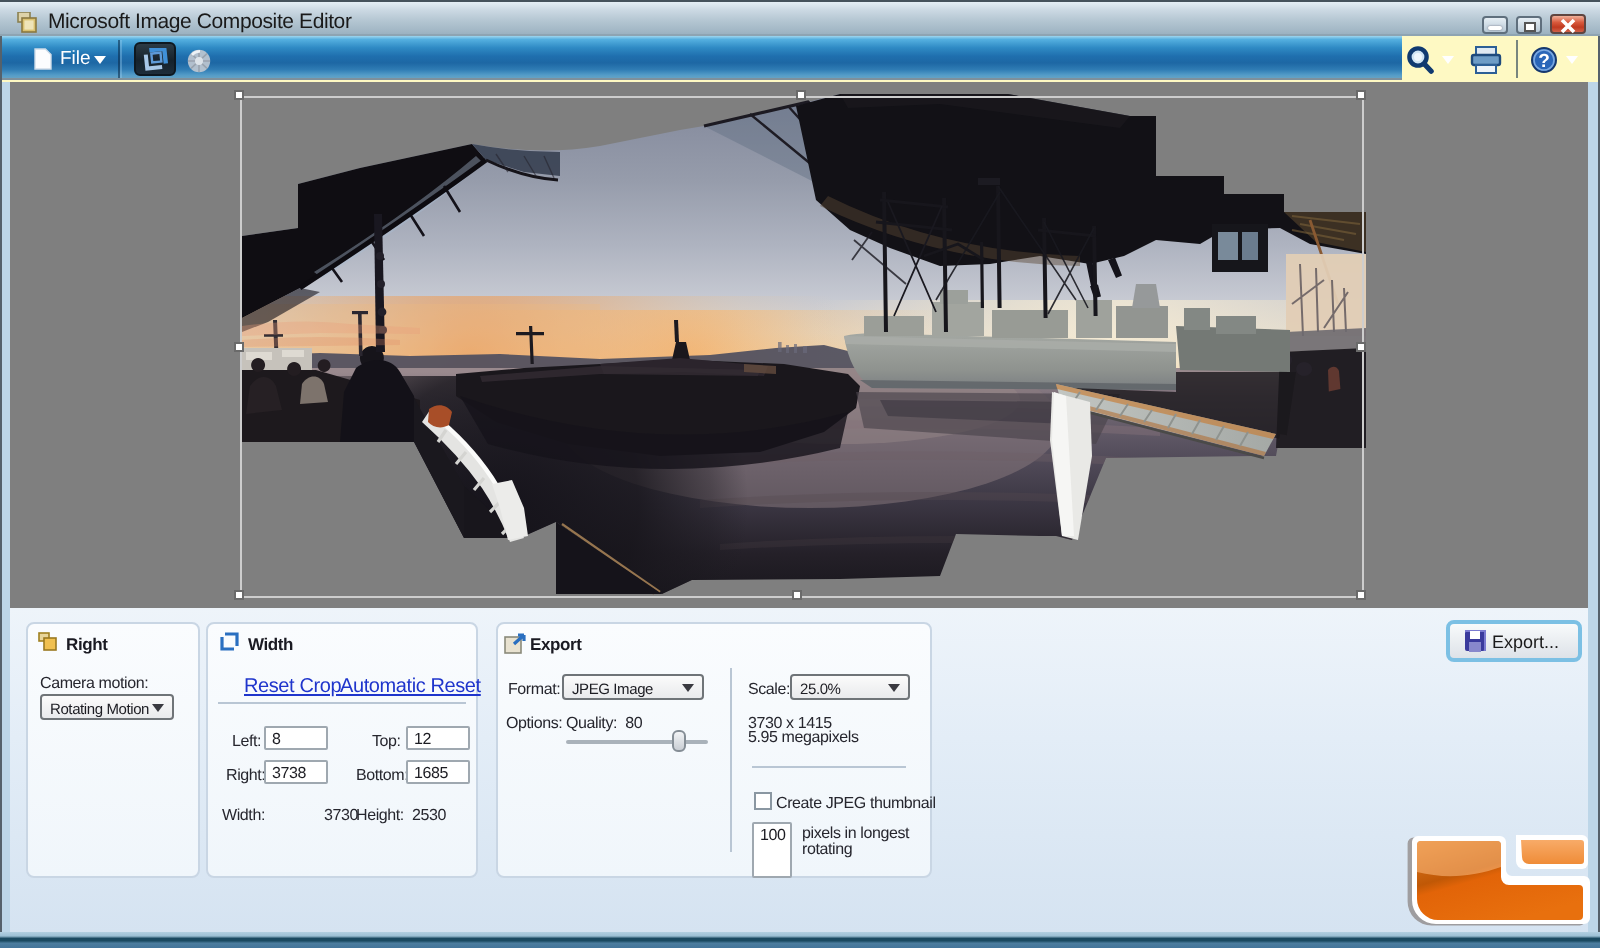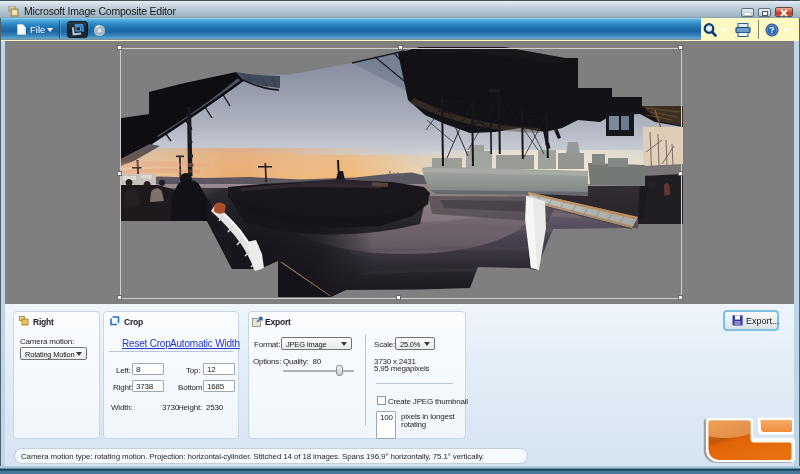--- a/index.html
+++ b/index.html
@@ -339,7 +339,7 @@
       <path d="M1,2.5 v6 h6" fill="none" stroke="#2a6fc0" stroke-width="1.6"></path>
       <path d="M2.5,1 h6 v6" fill="none" stroke="#2a6fc0" stroke-width="1.6"></path>
     </svg>
-    <span class="gtitle" style="left:123px;top:13px;">Crop</span>
+    <span class="gtitle" style="left:123px;top:13px;">Width</span>
     <span class="link" style="left:121px;top:34px;">Reset Crop</span>
     <span class="link" style="left:169px;top:34px;">Automatic Width</span>
     <div style="position:absolute;left:108px;top:47px;width:124px;height:1px;background:#b9c6d4;"></div>

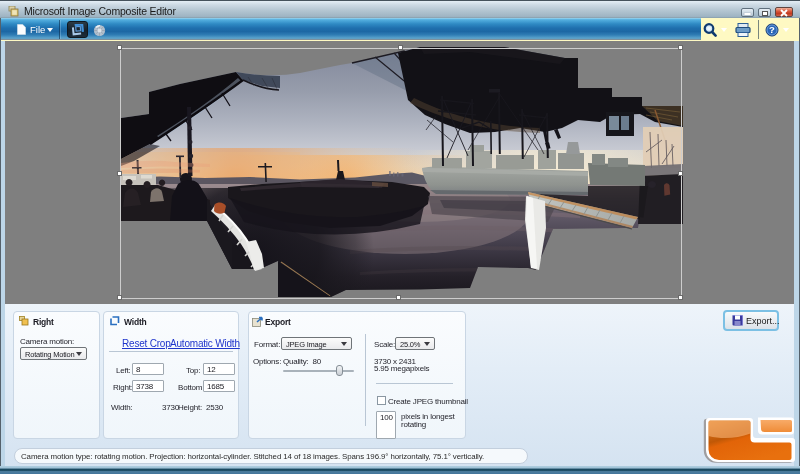--- a/index.html
+++ b/index.html
@@ -386,7 +386,7 @@
     <span class="lab" style="left:400px;top:108px;">pixels in longest</span>
     <span class="lab" style="left:400px;top:116px;">rotating</span>
 
-    <div style="position:absolute;left:722px;top:6px;width:56px;height:21px;border:2px solid #7cc0e4;border-radius:4px;background:linear-gradient(#f8fafb,#dde2e8);">
+    <div style="position:absolute;left:722px;top:6px;width:68px;height:21px;border:2px solid #7cc0e4;border-radius:4px;background:linear-gradient(#f8fafb,#dde2e8);">
       <svg style="position:absolute;left:7px;top:3px" width="11" height="11" viewBox="0 0 11 11">
         <rect x="0.5" y="0.5" width="10" height="10" rx="1" fill="#3a3a9c"></rect>
         <path d="M0.5,0.5 h10 v10" fill="none" stroke="#7a7ad0" stroke-width="1"></path>

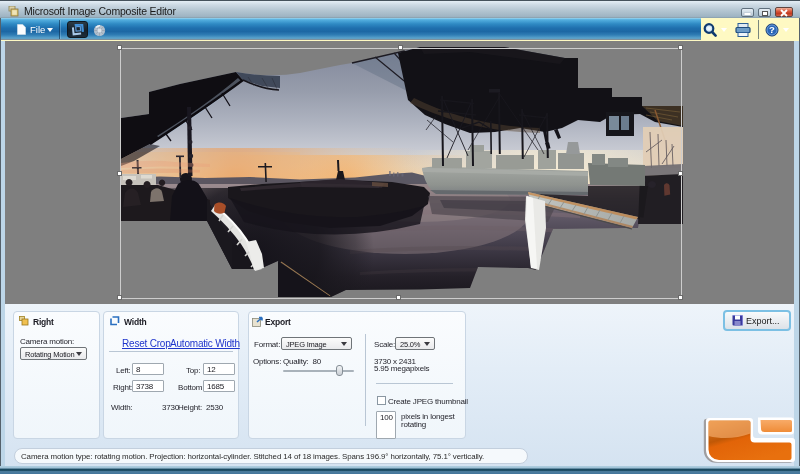--- a/index.html
+++ b/index.html
@@ -341,7 +341,7 @@
     </svg>
     <span class="gtitle" style="left:123px;top:13px;">Width</span>
     <span class="link" style="left:121px;top:34px;">Reset Crop</span>
-    <span class="link" style="left:169px;top:34px;">Automatic Width</span>
+    <span class="link" style="left:169px;top:34px;">Automatic Reset</span>
     <div style="position:absolute;left:108px;top:47px;width:124px;height:1px;background:#b9c6d4;"></div>
     <span class="lab" style="left:115px;top:62px;">Left:</span>
     <div class="tinput" style="left:131px;top:59px;width:32px;height:12px;">8</div>

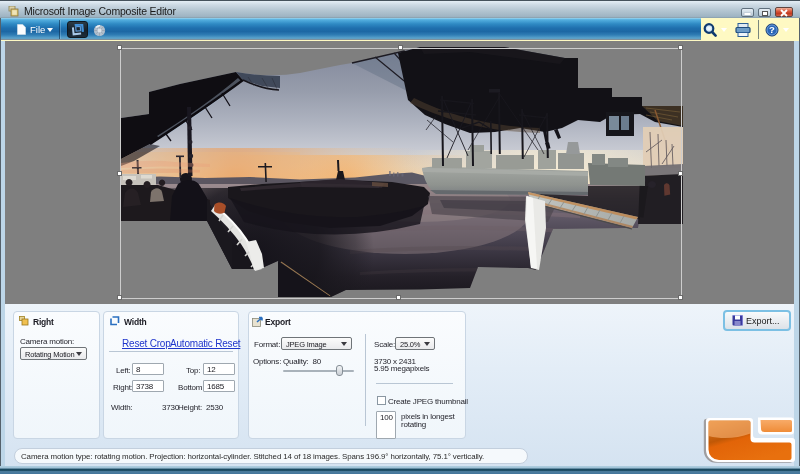--- a/index.html
+++ b/index.html
@@ -369,7 +369,7 @@
       </div>
     <div style="position:absolute;left:364px;top:30px;width:1px;height:92px;background:#b9c6d4;"></div>
     <span class="lab" style="left:373px;top:36px;">Scale:</span>
-    <div class="combo" style="left:394px;top:33px;width:40px;height:13px;">
+    <div class="combo" style="left:394px;top:33px;width:60px;height:13px;">
         <span class="ct">25.0%</span>
         <span class="ca"></span>
       </div>

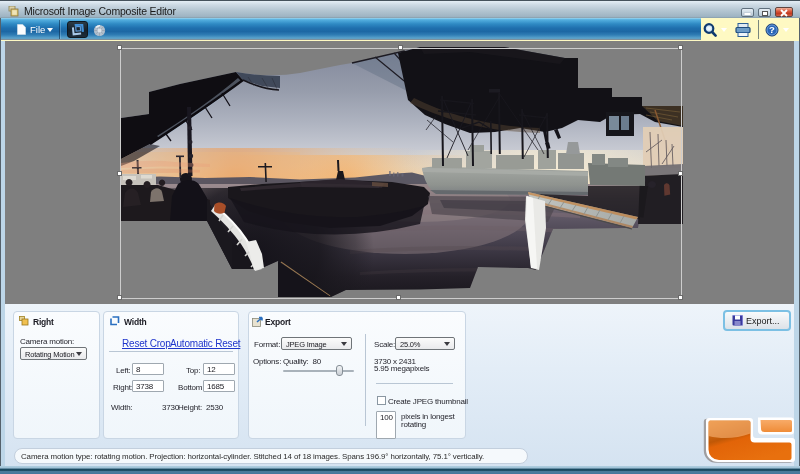--- a/index.html
+++ b/index.html
@@ -377,7 +377,7 @@
     <span class="lab" style="left:282px;top:53px;">Quality:&nbsp; 80</span>
     <div style="position:absolute;left:282px;top:66px;width:71px;height:1.5px;background:#a9b2ba;border-radius:1px;"></div>
     <div style="position:absolute;left:335px;top:61px;width:7px;height:11px;background:linear-gradient(#f2f4f6,#c9ced4);border:1px solid #858e96;border-radius:3px;"></div>
-    <span class="lab" style="left:373px;top:53px;">3730 x 2431</span>
+    <span class="lab" style="left:373px;top:53px;">3730 x 1415</span>
     <span class="lab" style="left:373px;top:60px;">5.95 megapixels</span>
     <div style="position:absolute;left:375px;top:79px;width:77px;height:1px;background:#b9c6d4;"></div>
     <div style="position:absolute;left:376px;top:92px;width:9px;height:9px;background:#fff;border:1px solid #8a97a2;"></div>

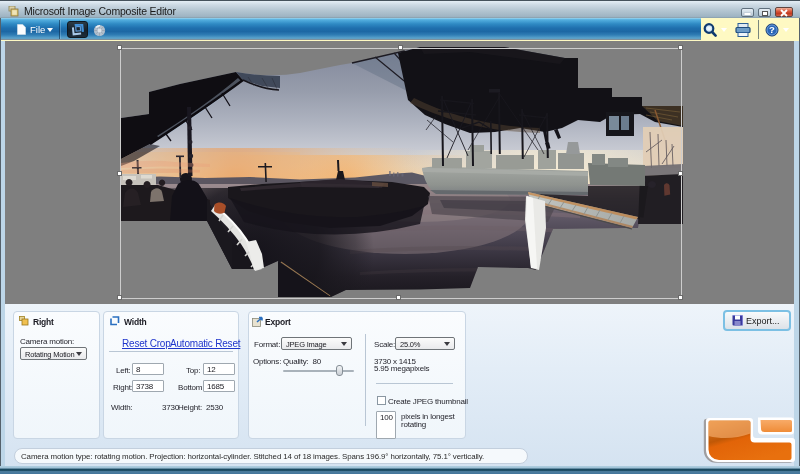--- a/index.html
+++ b/index.html
@@ -396,7 +396,6 @@
       <span style="position:absolute;left:21px;top:4px;font-size:9px;color:#1a1a1a;">Export...</span>
     </div>
   </div>
-  <div id="status">Camera motion type: rotating motion. Projection: horizontal-cylinder. Stitched 14 of 18 images. Spans 196.9° horizontally, 75.1° vertically.</div>
 
   <div id="logo" style="position:absolute;left:702px;top:415px;width:96px;height:50px;z-index:60;">
     <svg width="96" height="50" viewBox="0 0 96 50">

